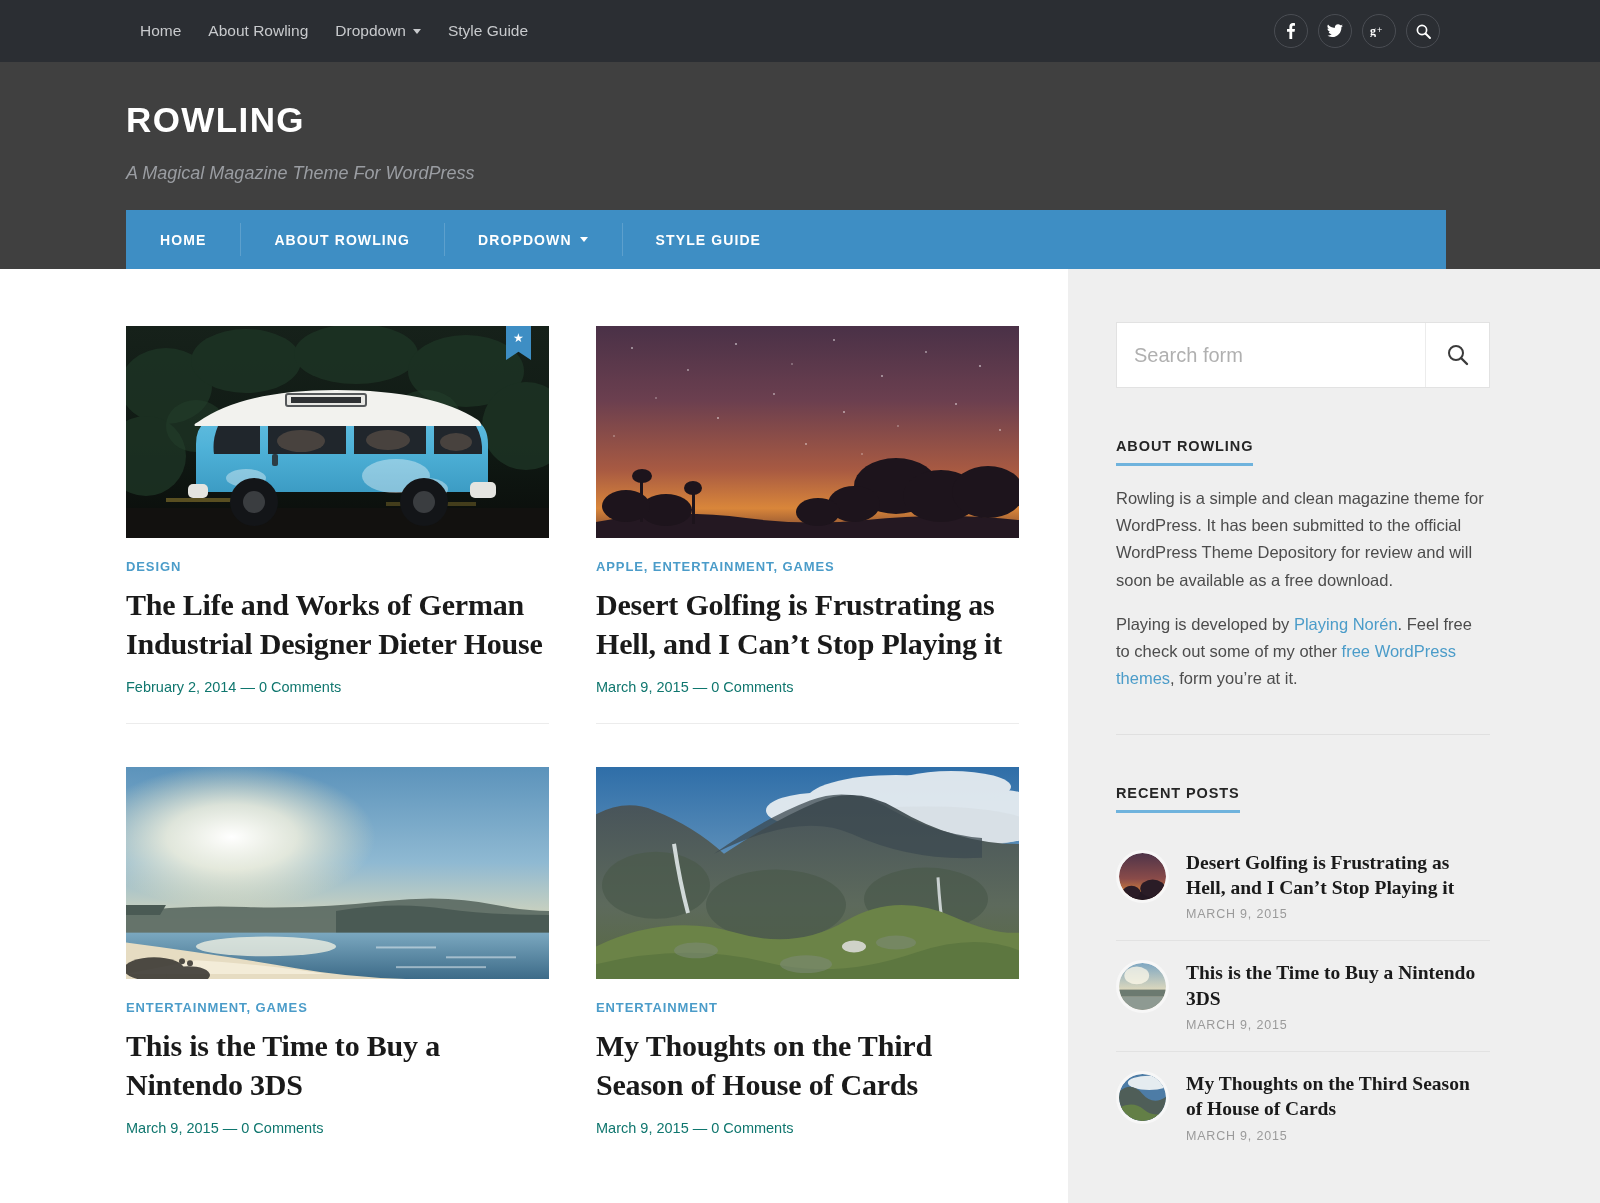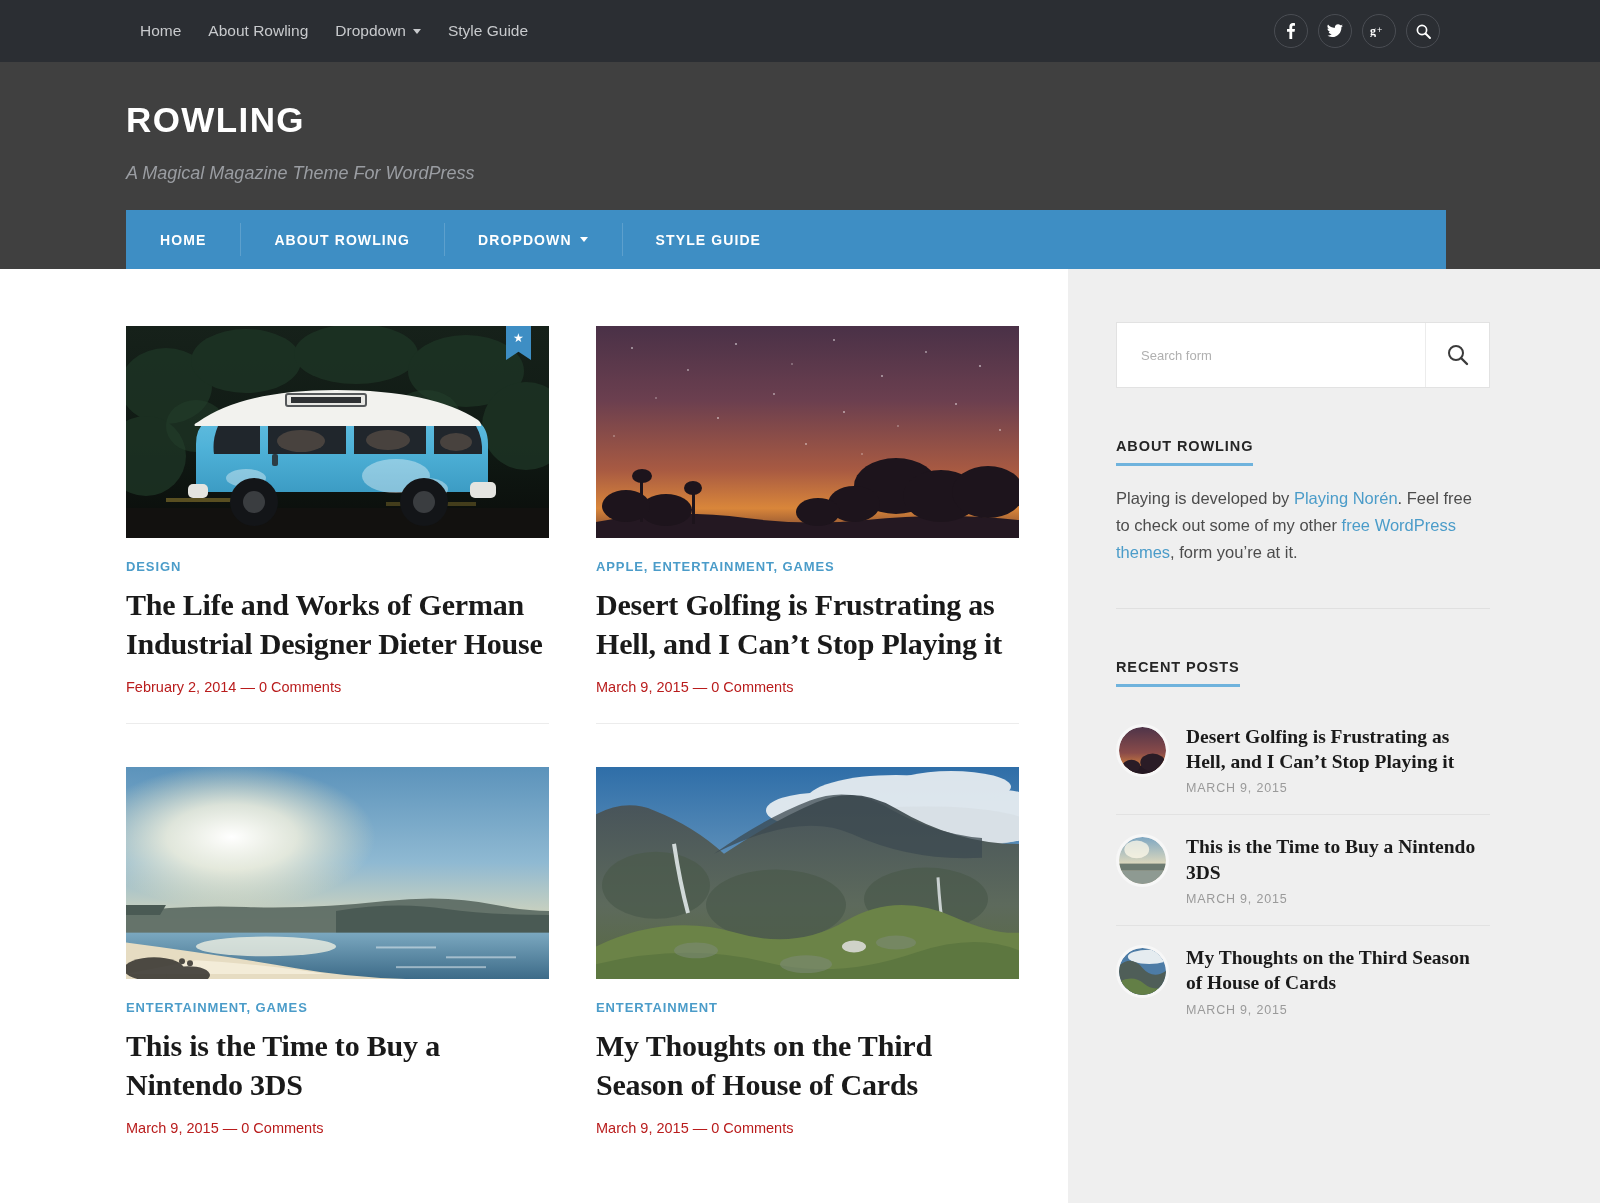--- a/index.html
+++ b/index.html
@@ -213,8 +213,8 @@
     border: none;
     outline: none;
     background: transparent;
-    padding: 0 24px;
-    font-size: 13px;
+    padding: 0 17px;
+    font-size: 20px;
     color: #a21caf;
     font-family: "Liberation Sans", sans-serif;
   }

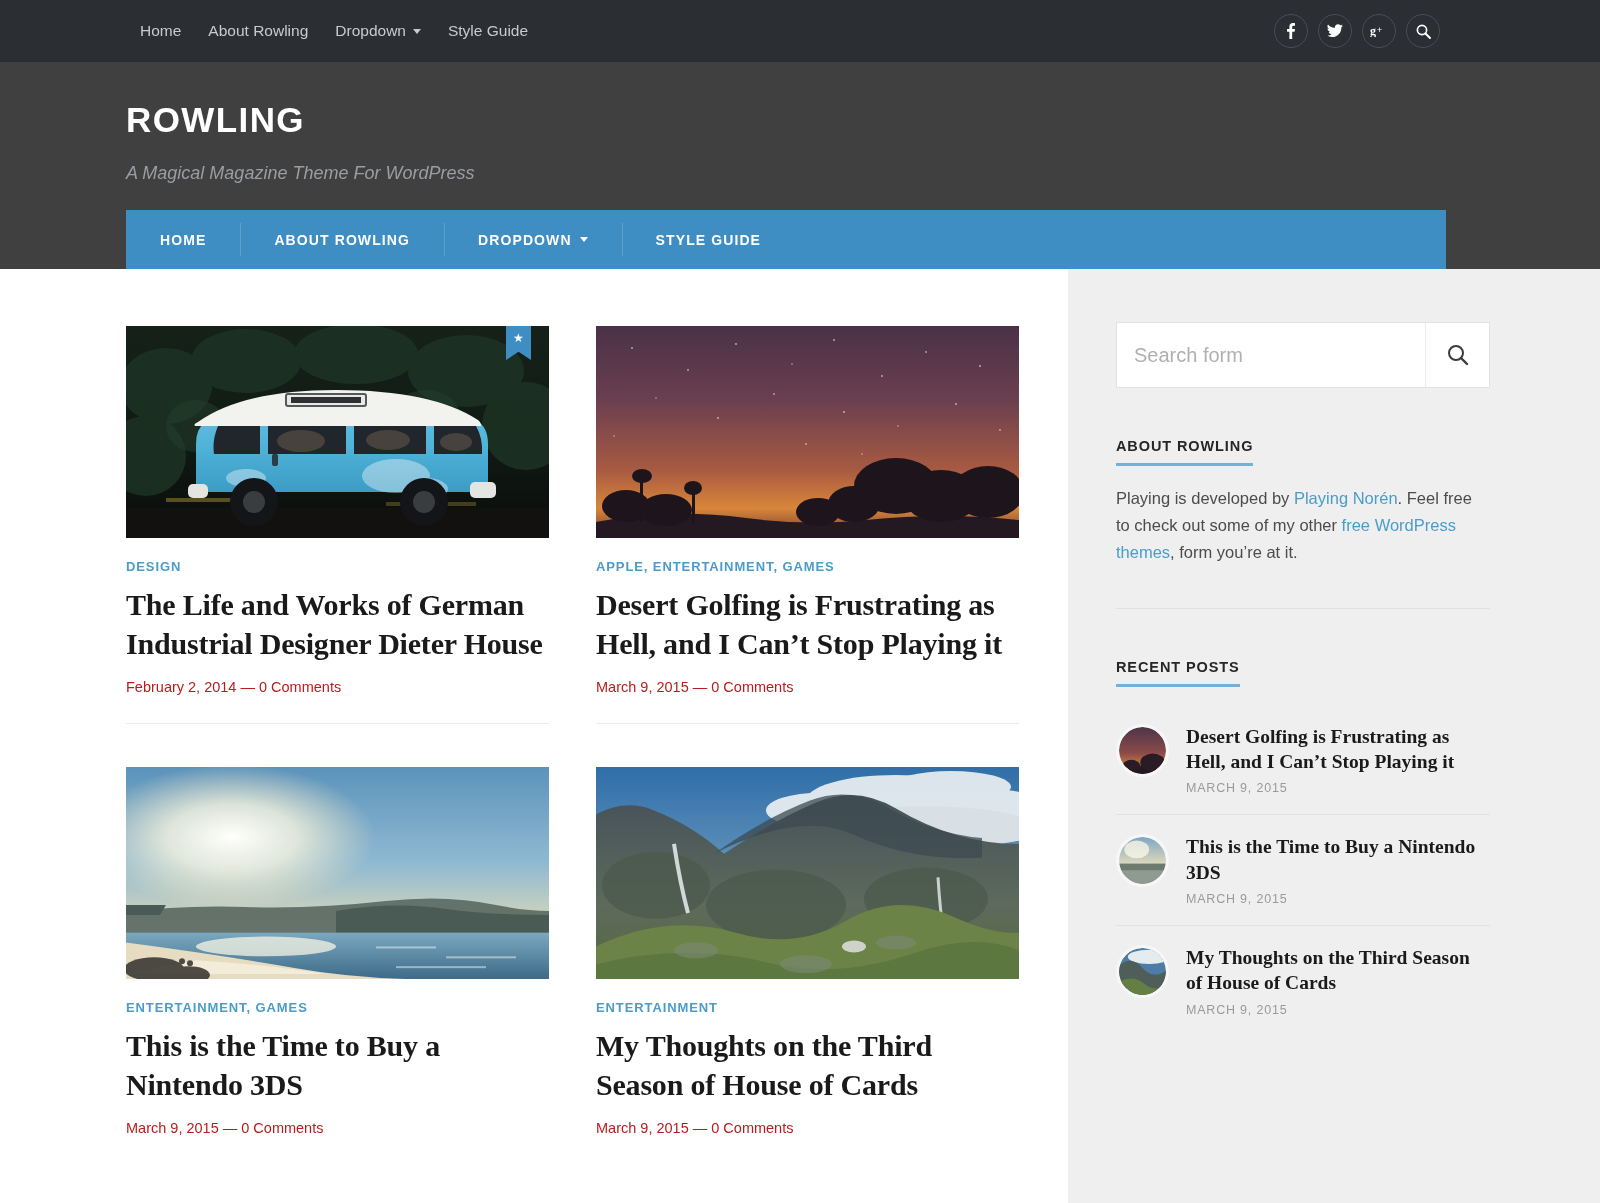--- a/index.html
+++ b/index.html
@@ -586,6 +586,7 @@
     <section class="widget">
       <div class="widget-title">ABOUT ROWLING</div>
       <div class="widget-body">
+        <p>Rowling is a simple and clean magazine theme for WordPress. It has been submitted to the official WordPress Theme Depository for review and will soon be available as a free download.</p>
         <p><span>Playing is developed by </span><a href="#">Playing Norén</a><span>. Feel free to check out some of my other </span><a href="#">free WordPress themes</a><span>, form you’re at it.</span></p>
       </div>
     </section>

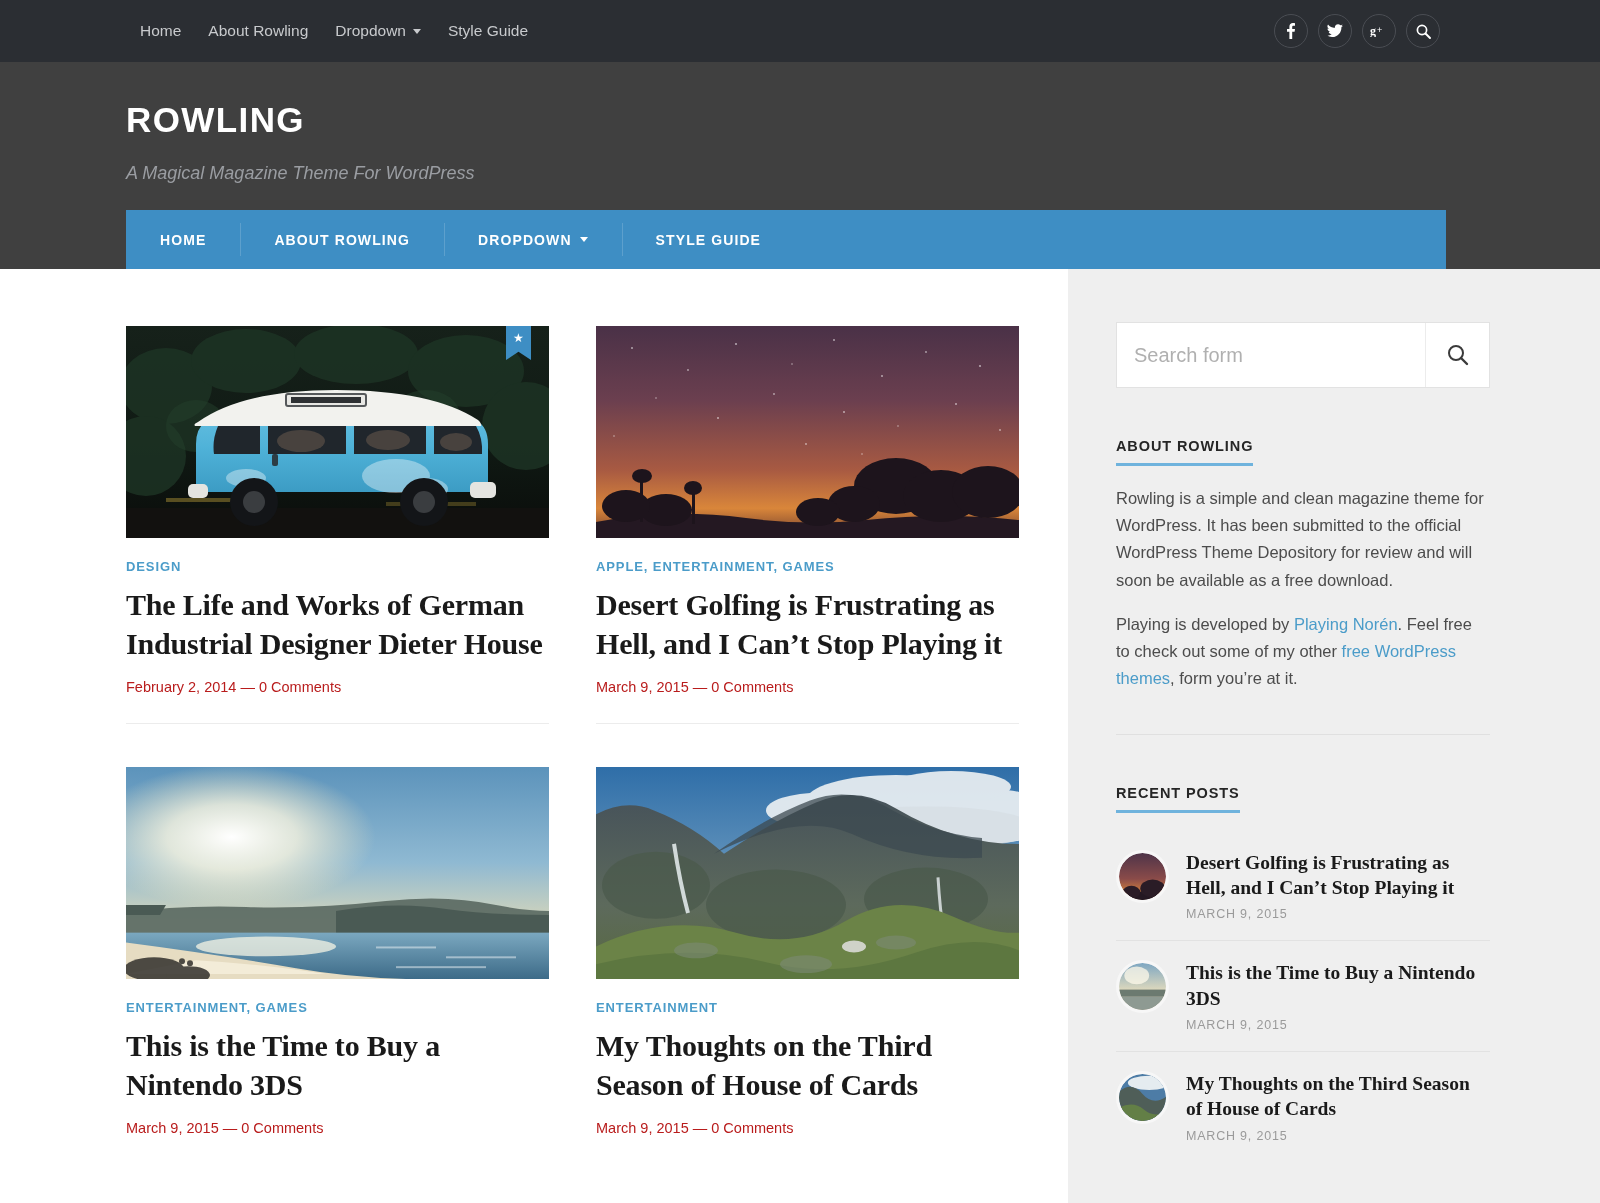--- a/index.html
+++ b/index.html
@@ -188,7 +188,7 @@
   .post-meta {
     margin-top: 16px;
     font-size: 14.5px;
-    color: #b91c1c;
+    color: #0f766e;
   }
   .card-divider {
     margin-top: 28px;

